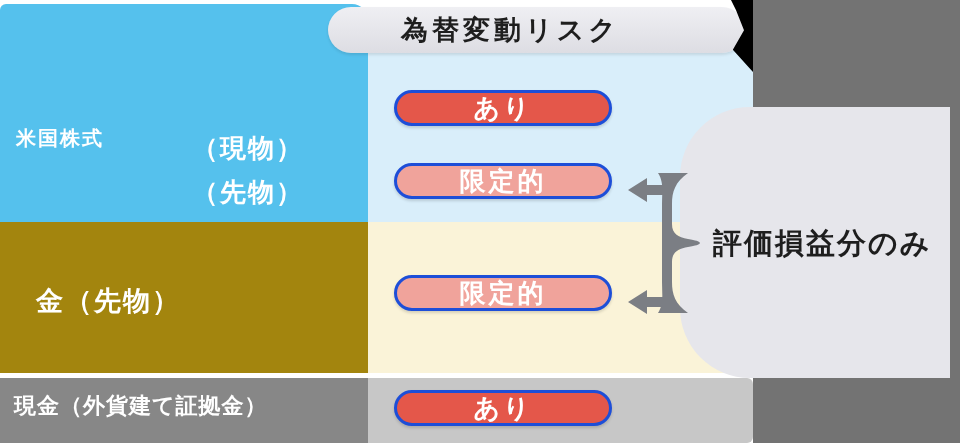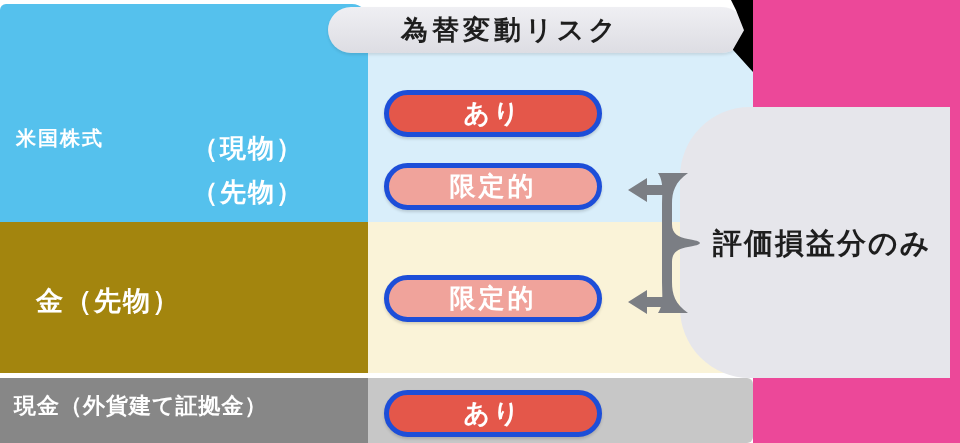--- a/index.html
+++ b/index.html
@@ -4,7 +4,7 @@
 <style>
   html,body{margin:0;padding:0;background:#000;}
   body{font-family:"Liberation Sans","DejaVu Sans",sans-serif;}
-  #stage{position:relative;width:960px;height:443px;background:#ec4899;overflow:hidden;}
+  #stage{position:relative;width:960px;height:443px;background:#737373;overflow:hidden;}
   #stage *{position:absolute;box-sizing:border-box;}
 
   .white-base{left:0;top:0;width:753px;height:443px;background:#fff;}

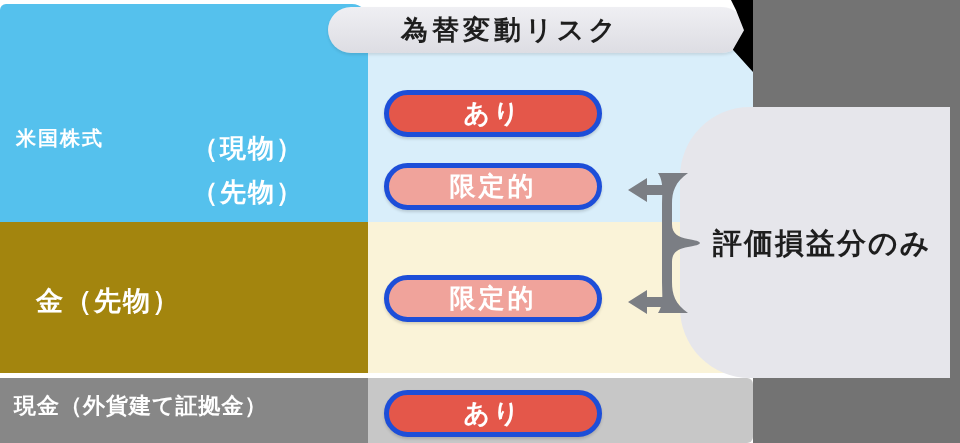--- a/index.html
+++ b/index.html
@@ -36,7 +36,7 @@
   .callout-label{left:713px;top:224px;font-size:29px;font-weight:600;color:#1e1e1e;letter-spacing:2px;white-space:nowrap;font-family:Liberation Mono, monospace;}
 
   
-  .pill{left:384px;width:218px;height:47px;border-radius:24px;border:5px solid #1d4ed8;
+  .pill{left:394px;width:218px;height:36px;border-radius:24px;border:3px solid #1d4ed8;
         display:flex;align-items:center;justify-content:center;
         box-shadow:0 2px 3px rgba(0,0,0,0.15);}
   .pill span{position:static;color:#fff;font-size:26px;font-weight:600;letter-spacing:3px;}

